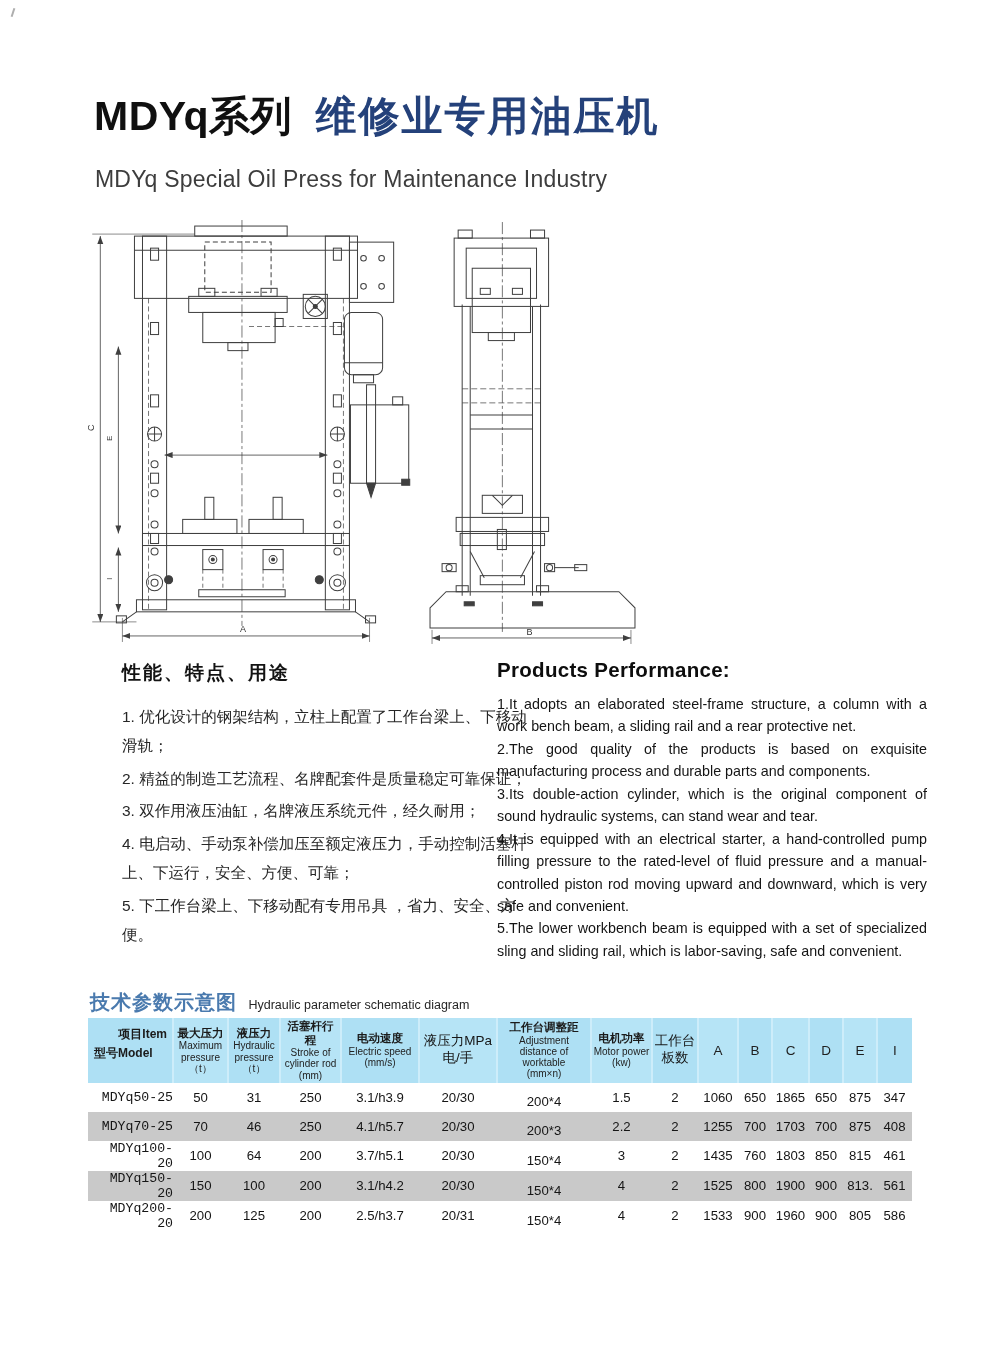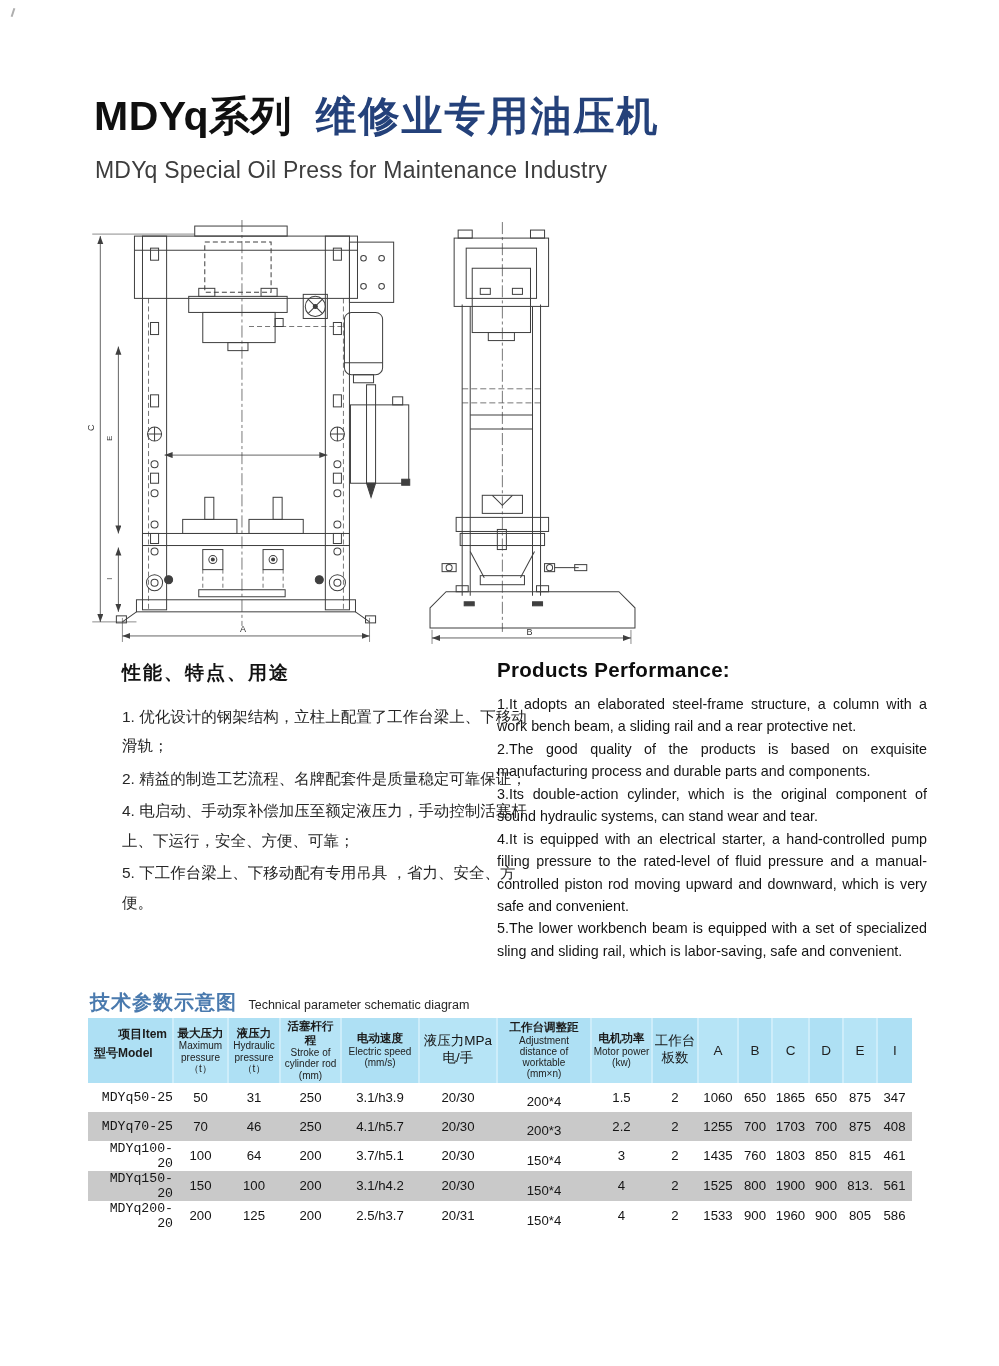--- a/index.html
+++ b/index.html
@@ -12,7 +12,7 @@
   .title-line{position:absolute;left:94px;top:94px;margin:0;white-space:nowrap;font-size:41px;line-height:1.1;}
   .t-model{color:#101010;font-weight:bold;letter-spacing:.5px;}
   .t-cn{color:#24417a;font-weight:bold;margin-left:12px;letter-spacing:2px;}
-  .subtitle{position:absolute;left:95px;top:157px;font-size:23px;color:#3d3d3d;letter-spacing:.2px;}
+  .subtitle{position:absolute;left:95px;top:166px;font-size:23px;color:#3d3d3d;letter-spacing:.2px;}
 
   
   .drawing{position:absolute;}

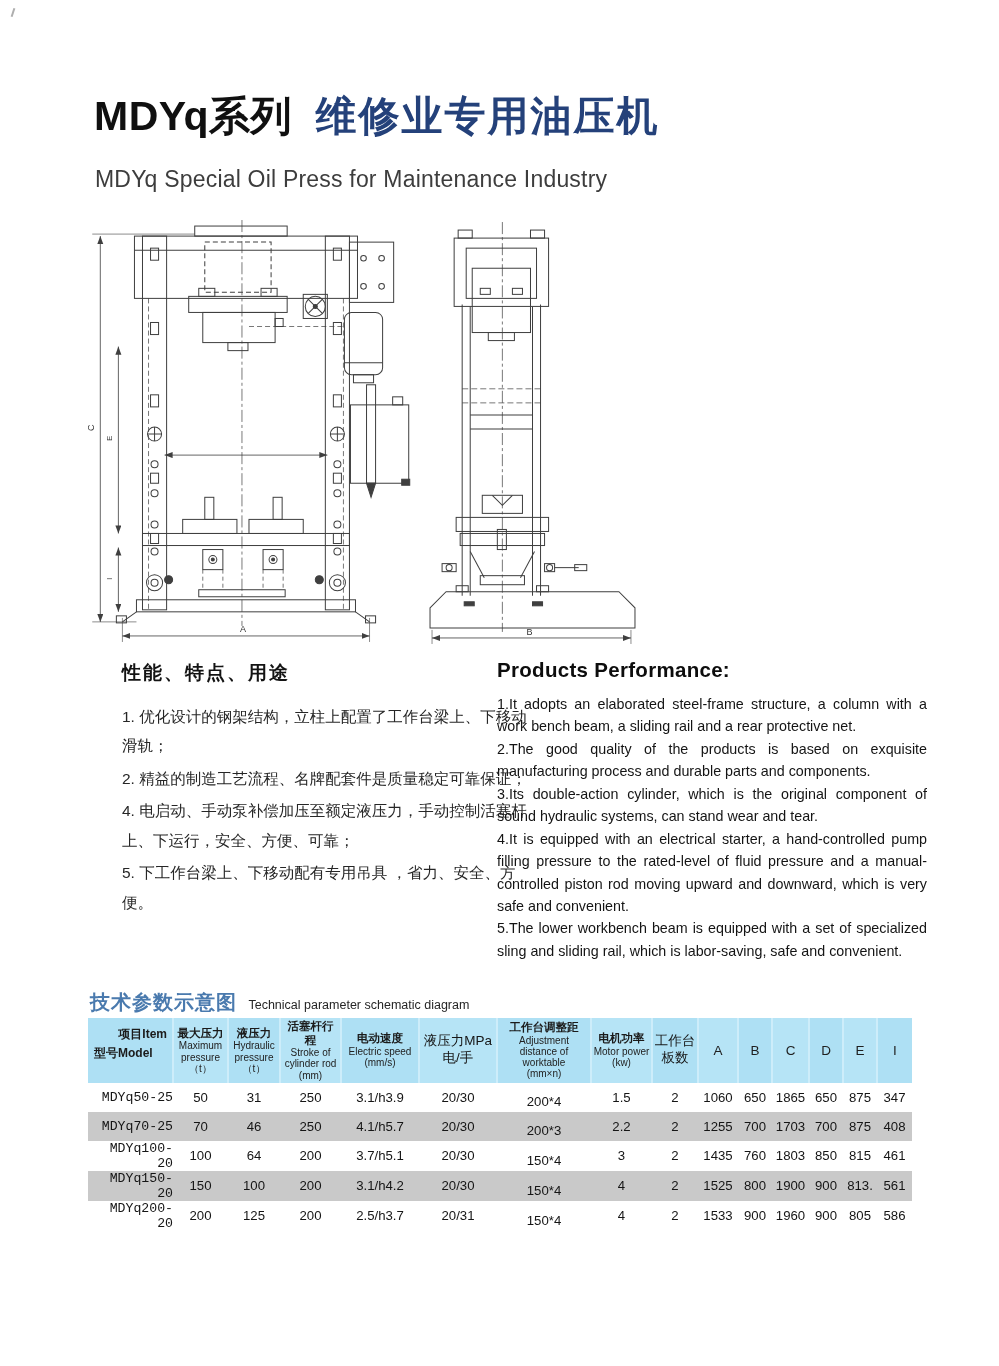--- a/index.html
+++ b/index.html
@@ -233,6 +233,7 @@
     <h2>性能、特点、用途</h2>
     <p>1. 优化设计的钢架结构，立柱上配置了工作台梁上、下移动滑轨；</p>
     <p>2. 精益的制造工艺流程、名牌配套件是质量稳定可靠保证；</p>
+    <p>3. 双作用液压油缸，名牌液压系统元件，经久耐用；</p>
     <p>4. 电启动、手动泵补偿加压至额定液压力，手动控制活塞杆上、下运行，安全、方便、可靠；</p>
     <p>5. 下工作台梁上、下移动配有专用吊具 ，省力、安全、方便。</p>
   </section>

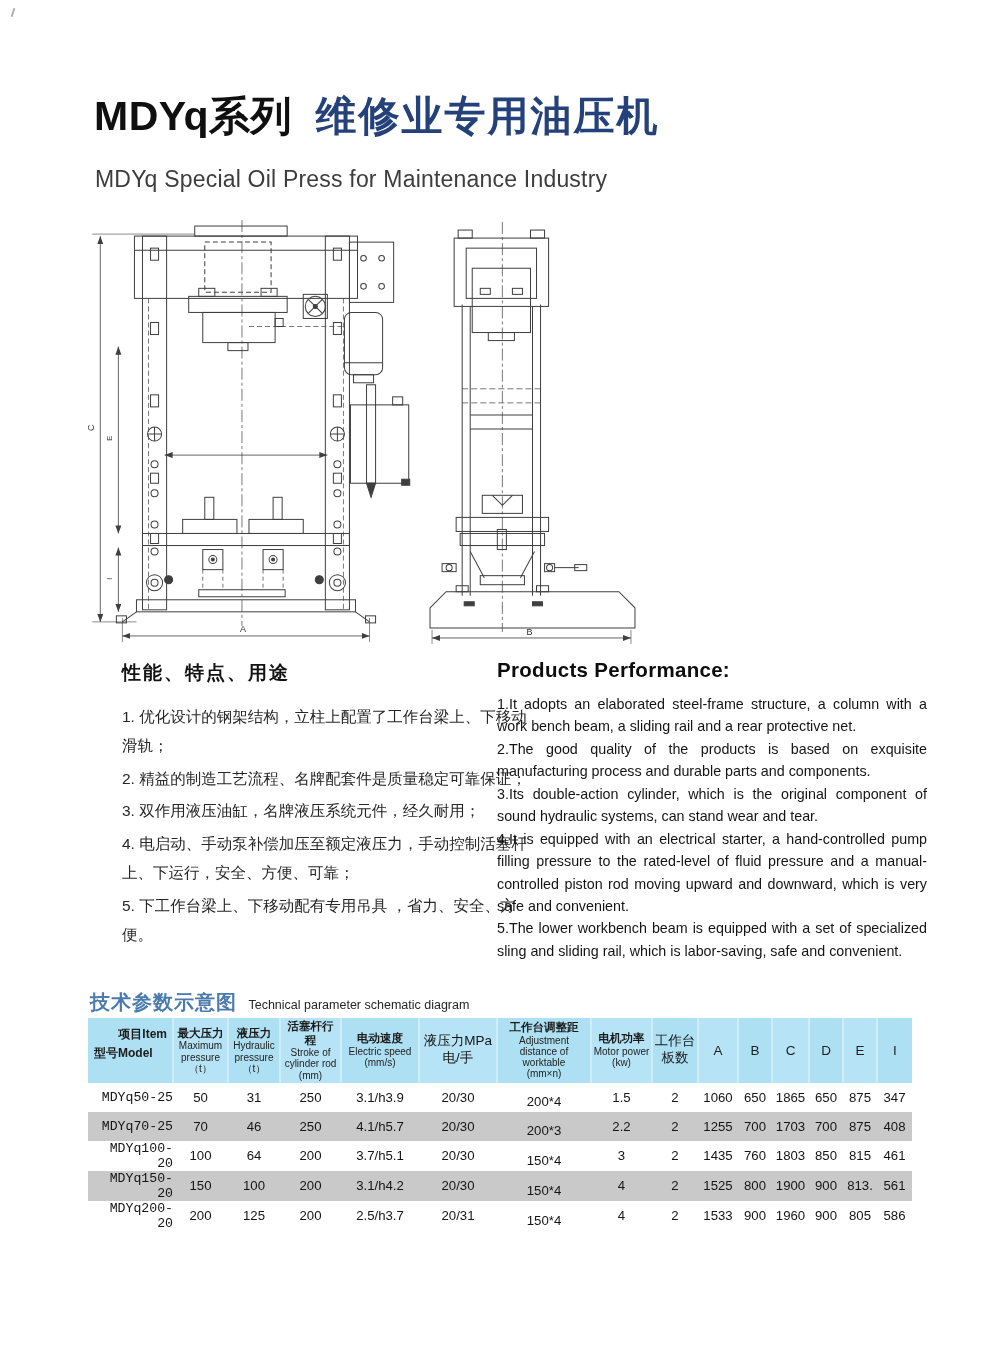--- a/index.html
+++ b/index.html
@@ -249,7 +249,7 @@
 
   <div class="table-caption">
     <span class="cap-cn">技术参数示意图</span>
-    <span class="cap-en">Technical parameter schematic diagram</span>
+    <span class="cap-en">Hydraulic parameter schematic diagram</span>
   </div>
 
   <table class="spec-table">

